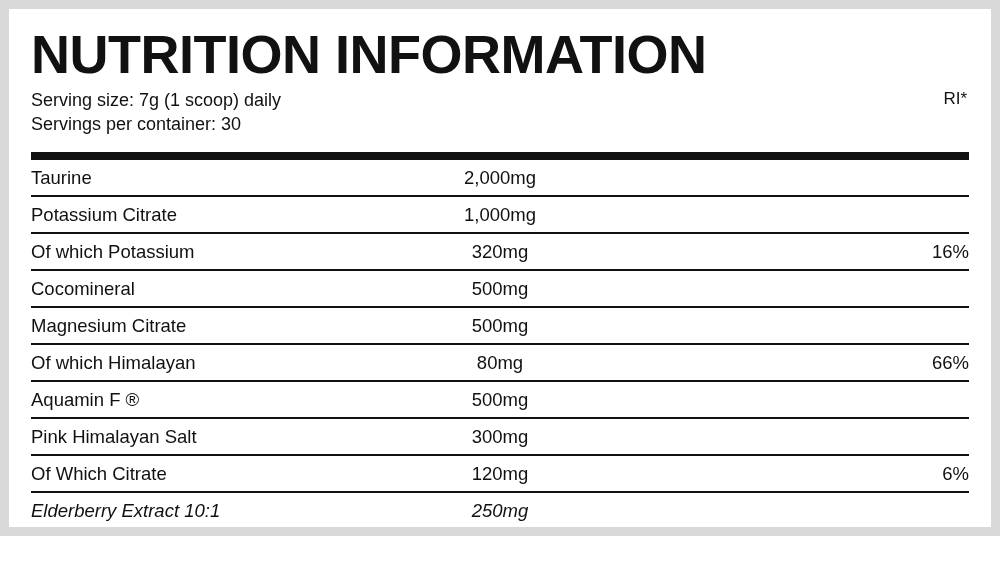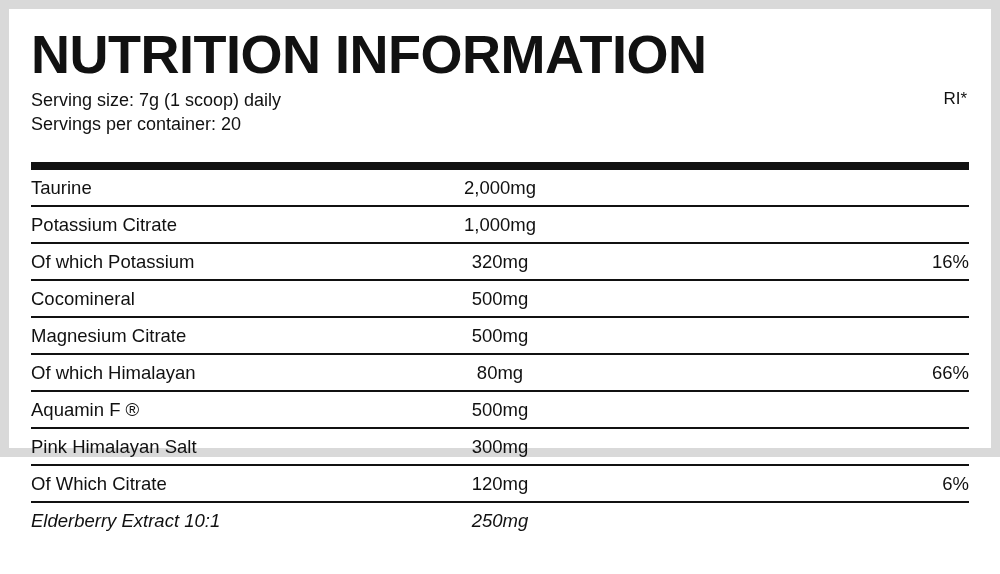--- a/index.html
+++ b/index.html
@@ -18,7 +18,7 @@
     position: relative;
     box-sizing: border-box;
     width: 1000px;
-    height: 457px;
+    height: 536px;
     background: #ffffff;
     border: 9px solid #d9d9d9;
     padding: 10px 22px 0 22px;

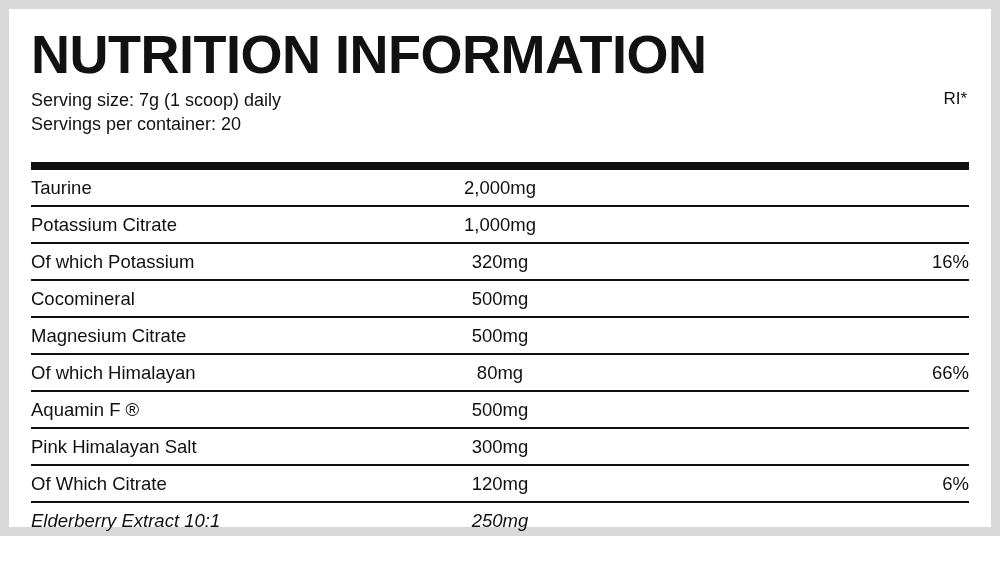--- a/index.html
+++ b/index.html
@@ -102,7 +102,7 @@
     <div class="meta-row">
       <div class="serving-block">
         <div>Serving size: 7g (1 scoop) daily</div>
-        <div>Servings per container: 20</div>
+        <div>Servings per container: 30</div>
       </div>
       <div class="ri-label">RI*</div>
     </div>

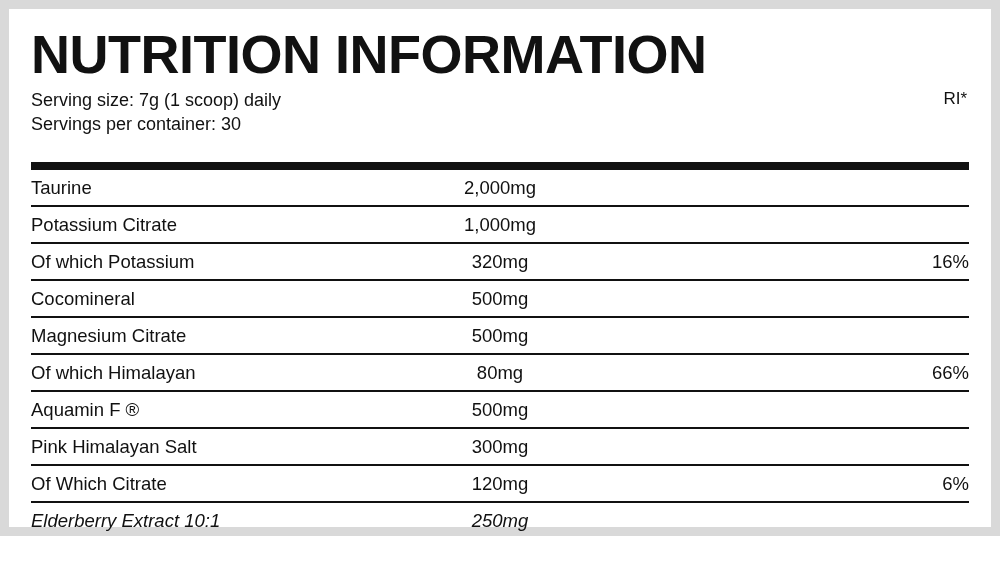--- a/index.html
+++ b/index.html
@@ -55,7 +55,7 @@
   table.nutrition {
     width: 100%;
     border-collapse: collapse;
-    margin-top: 25px;
+    margin-top: 15px;
     table-layout: fixed;
   }
   table.nutrition tr.header-rule td {

